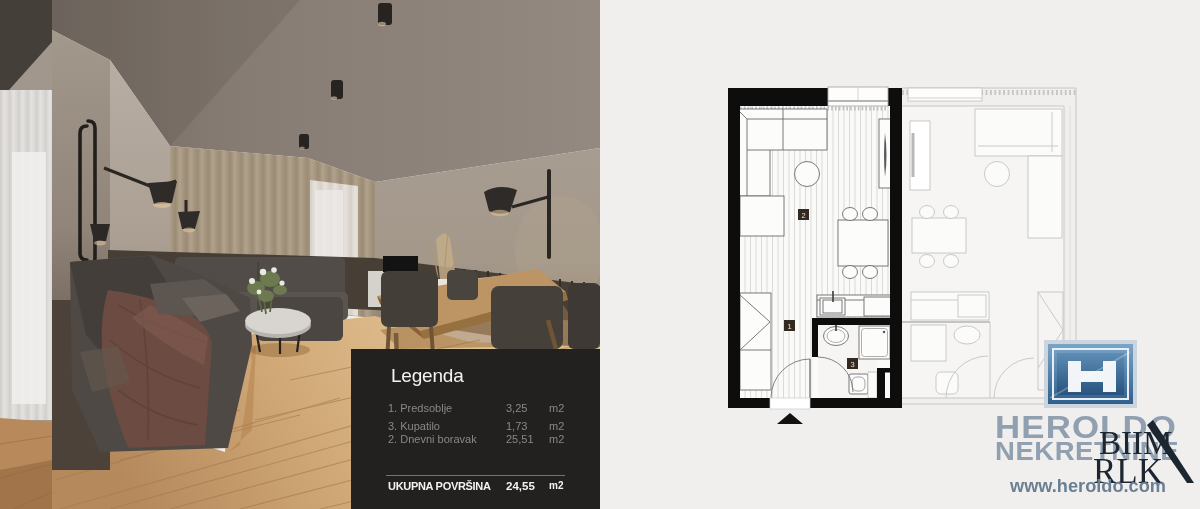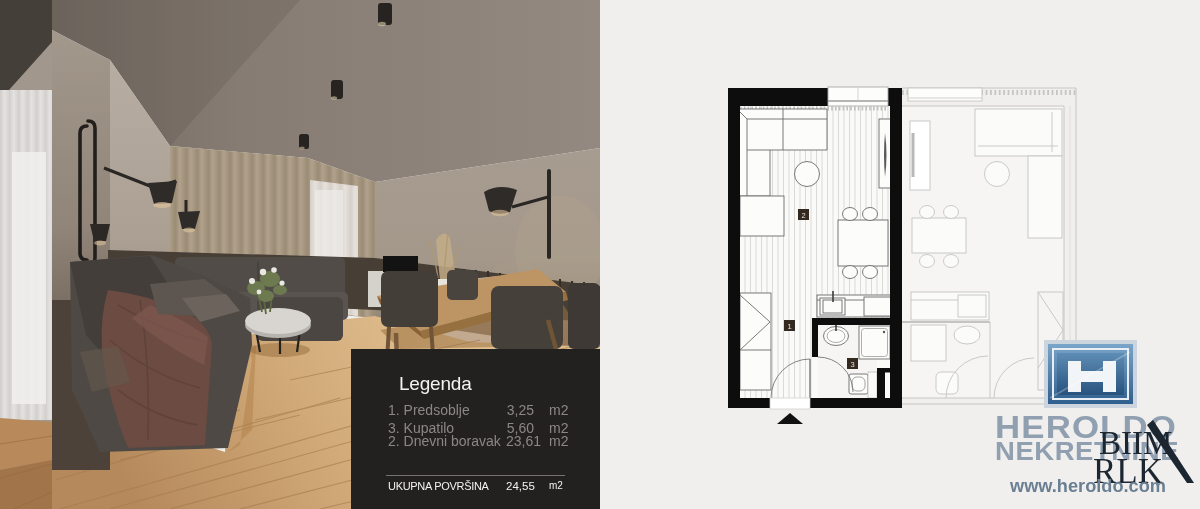--- a/index.html
+++ b/index.html
@@ -8,7 +8,7 @@
   .photo{left:0}
   .plan{left:600px}
   .legend{position:absolute;left:351px;top:349px;width:249px;height:160px;background:#232120;color:#e9e7e5}
-  .legend h1{margin:12px;position:absolute;left:36px;top:12px;font-size:19px;font-weight:normal;letter-spacing:-0.2px;color:#f4f2f0}
+  .legend h1{margin:4px;position:absolute;left:36px;top:12px;font-size:19px;font-weight:normal;letter-spacing:-0.2px;color:#f4f2f0}
   .legend .row{position:absolute;left:37px;width:205px;font-size:14px;color:#8a8784}
   .legend .row .v{position:absolute;left:118px;width:28px;text-align:right}
   .legend .row .u{position:absolute;left:161px}

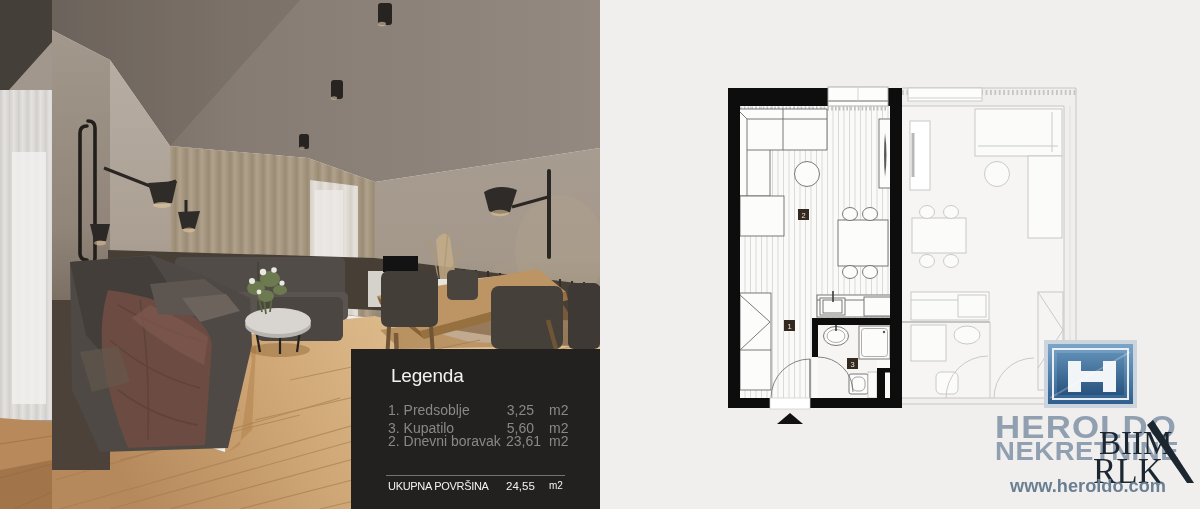--- a/index.html
+++ b/index.html
@@ -9,7 +9,7 @@
   .plan{left:600px}
   .legend{position:absolute;left:351px;top:349px;width:249px;height:160px;background:#232120;color:#e9e7e5}
   .legend h1{margin:4px;position:absolute;left:36px;top:12px;font-size:19px;font-weight:normal;letter-spacing:-0.2px;color:#f4f2f0}
-  .legend .row{position:absolute;left:37px;width:205px;font-size:14px;color:#8a8784}
+  .legend .row{position:absolute;left:37px;width:205px;font-size:11px;color:#8a8784}
   .legend .row .v{position:absolute;left:118px;width:28px;text-align:right}
   .legend .row .u{position:absolute;left:161px}
   .legend .hr{position:absolute;left:35px;top:126px;width:179px;border-top:1px solid #75726f}

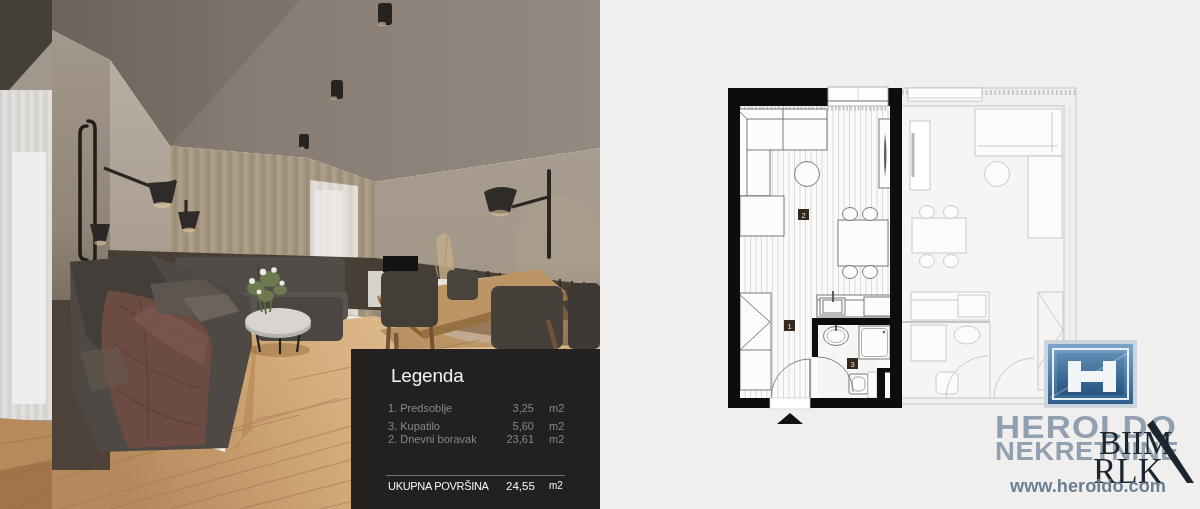--- a/index.html
+++ b/index.html
@@ -10,7 +10,7 @@
   .legend{position:absolute;left:351px;top:349px;width:249px;height:160px;background:#232120;color:#e9e7e5}
   .legend h1{margin:4px;position:absolute;left:36px;top:12px;font-size:19px;font-weight:normal;letter-spacing:-0.2px;color:#f4f2f0}
   .legend .row{position:absolute;left:37px;width:205px;font-size:11px;color:#8a8784}
-  .legend .row .v{position:absolute;left:118px;width:28px;text-align:right}
+  .legend .row .v{position:absolute;left:118px;width:28px;text-align:left}
   .legend .row .u{position:absolute;left:161px}
   .legend .hr{position:absolute;left:35px;top:126px;width:179px;border-top:1px solid #75726f}
   .legend .tot{position:absolute;left:37px;top:131px;width:205px;font-size:11px;letter-spacing:-0.3px;font-weight:normal;color:#f4f2f0}

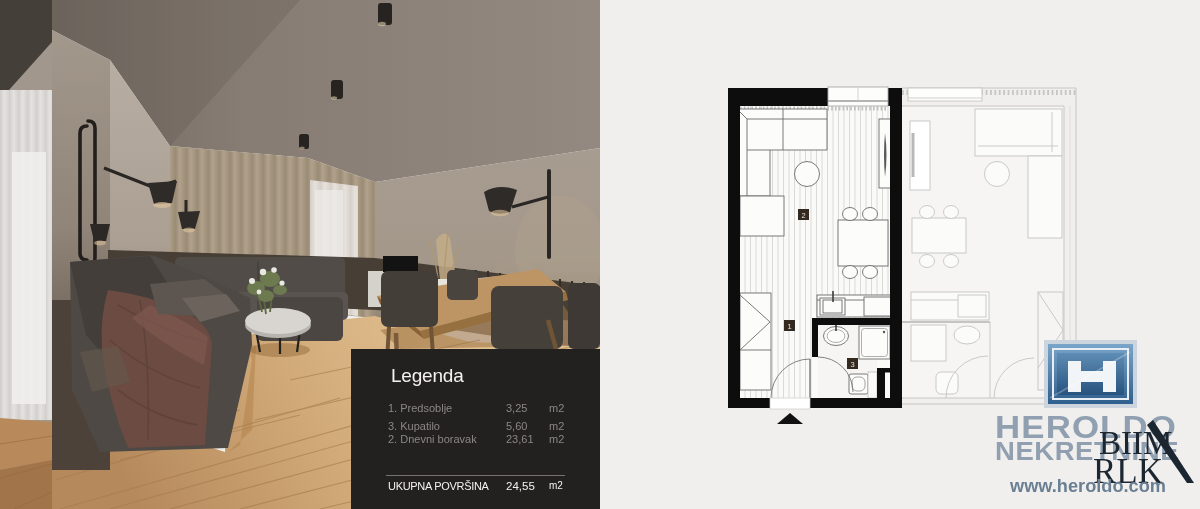--- a/index.html
+++ b/index.html
@@ -292,7 +292,7 @@
 
   <div class="row" style="top:84px">2. Dnevni boravak <span class="v">23,61</span><span class="u">m2</span></div>
 
-  <div class="row" style="top:71px">3. Kupatilo <span class="v">5,60</span><span class="u">m2</span></div>
+  <div class="row" style="top:71px">3. Kupatilo <span class="v">1,73</span><span class="u">m2</span></div>
 
   <div class="hr"></div>
 

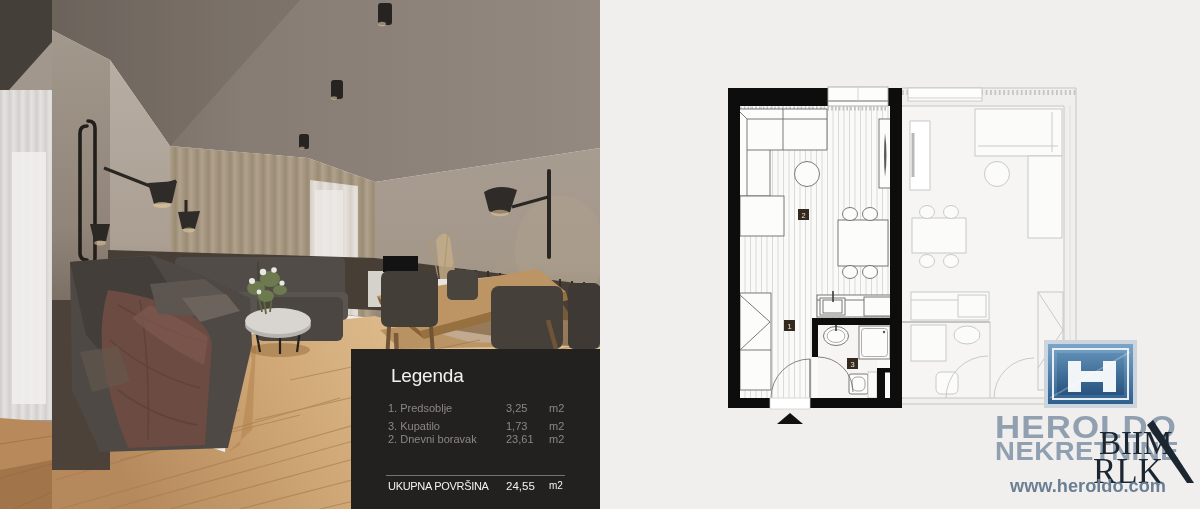--- a/index.html
+++ b/index.html
@@ -290,7 +290,7 @@
 
   <div class="row" style="top:53px">1. Predsoblje <span class="v">3,25</span><span class="u">m2</span></div>
 
-  <div class="row" style="top:84px">2. Dnevni boravak <span class="v">23,61</span><span class="u">m2</span></div>
+  <div class="row" style="top:84px">2. Dnevni boravak <span class="v">25,51</span><span class="u">m2</span></div>
 
   <div class="row" style="top:71px">3. Kupatilo <span class="v">1,73</span><span class="u">m2</span></div>
 

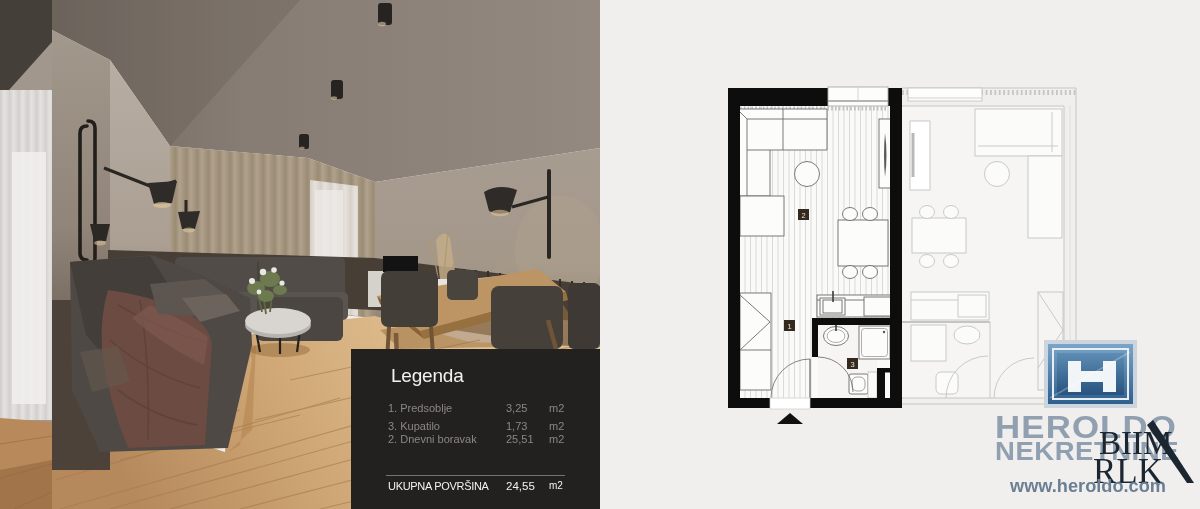--- a/index.html
+++ b/index.html
@@ -13,7 +13,7 @@
   .legend .row .v{position:absolute;left:118px;width:28px;text-align:left}
   .legend .row .u{position:absolute;left:161px}
   .legend .hr{position:absolute;left:35px;top:126px;width:179px;border-top:1px solid #75726f}
-  .legend .tot{position:absolute;left:37px;top:131px;width:205px;font-size:11px;letter-spacing:-0.3px;font-weight:normal;color:#f4f2f0}
+  .legend .tot{position:absolute;left:37px;top:131px;width:205px;font-size:11px;letter-spacing:-0.3px;font-weight:bold;color:#f4f2f0}
   .legend .tot .v{position:absolute;left:118px;width:28px;text-align:right;font-size:11.5px;letter-spacing:0}
   .legend .tot .u{position:absolute;left:161px;font-size:10px;letter-spacing:0}
 </style>

